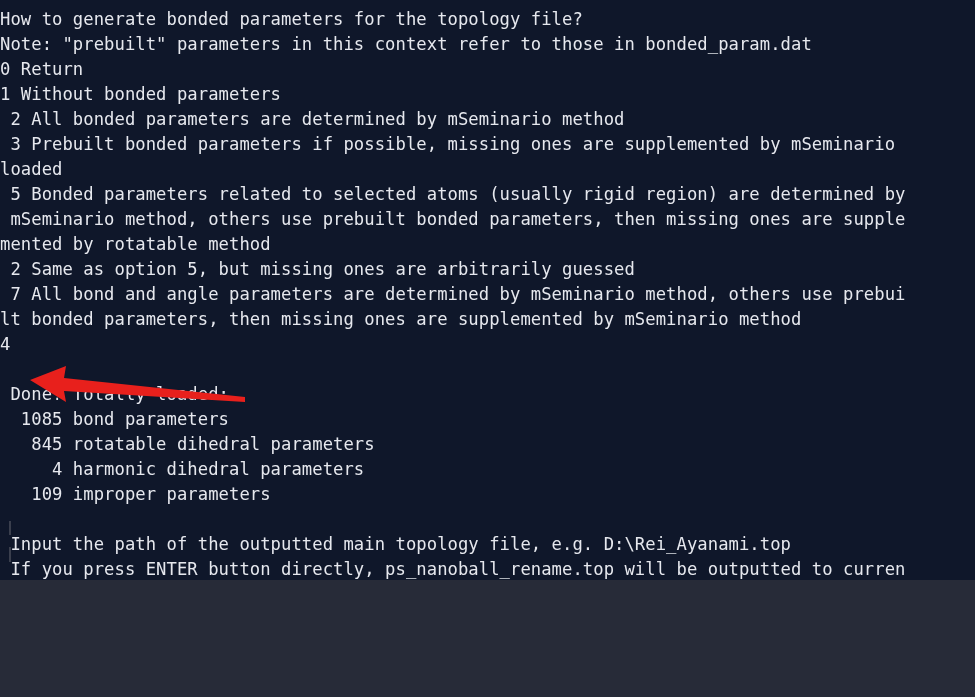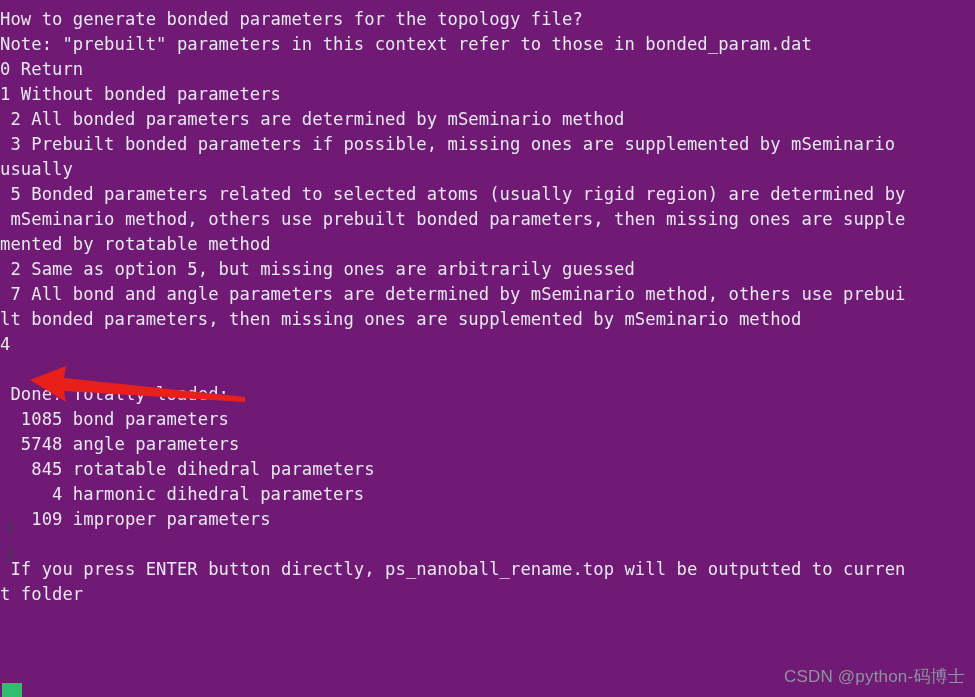--- a/index.html
+++ b/index.html
@@ -10,8 +10,8 @@
   #terminal {
     position: relative;
     width: 975px;
-    height: 697px;
-    background: #701a75;
+    height: 580px;
+    background: #0f172a;
     overflow: hidden;
     font-family: "DejaVu Sans Mono", "Liberation Mono", monospace;
     font-size: 17.2px;

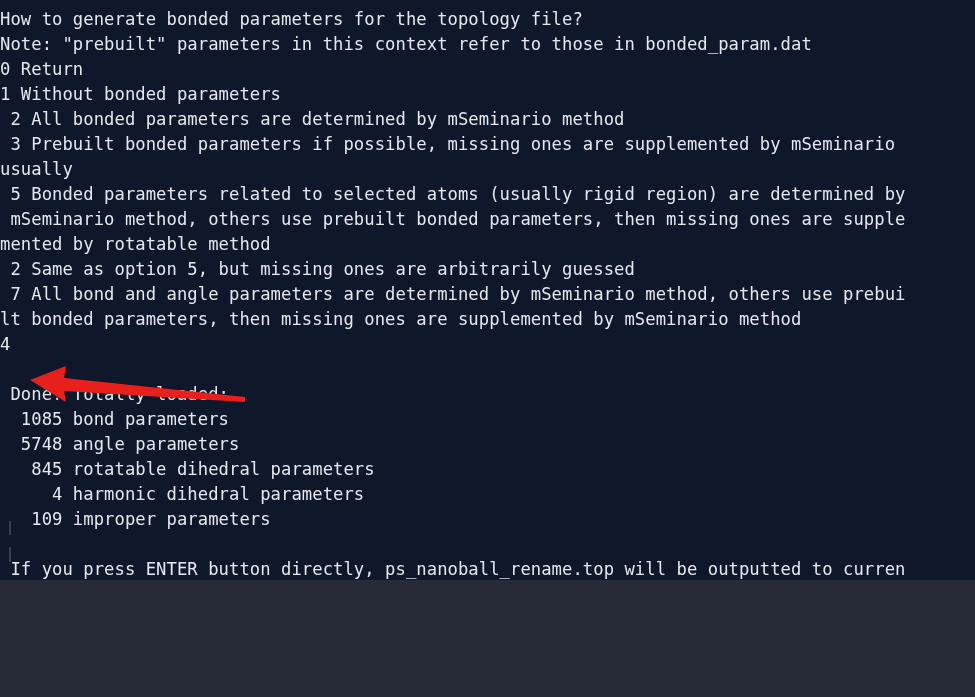--- a/index.html
+++ b/index.html
@@ -88,7 +88,7 @@
       <span class="term-line">1 Without bonded parameters</span>
       <span class="term-line"> 2 All bonded parameters are determined by mSeminario method</span>
       <span class="term-line"> 3 Prebuilt bonded parameters if possible, missing ones are supplemented by mSeminario</span>
-      <span class="term-line">usually</span>
+      <span class="term-line">loaded</span>
       <span class="term-line"> 5 Bonded parameters related to selected atoms (usually rigid region) are determined by</span>
       <span class="term-line"> mSeminario method, others use prebuilt bonded parameters, then missing ones are supple</span>
       <span class="term-line">mented by rotatable method</span>

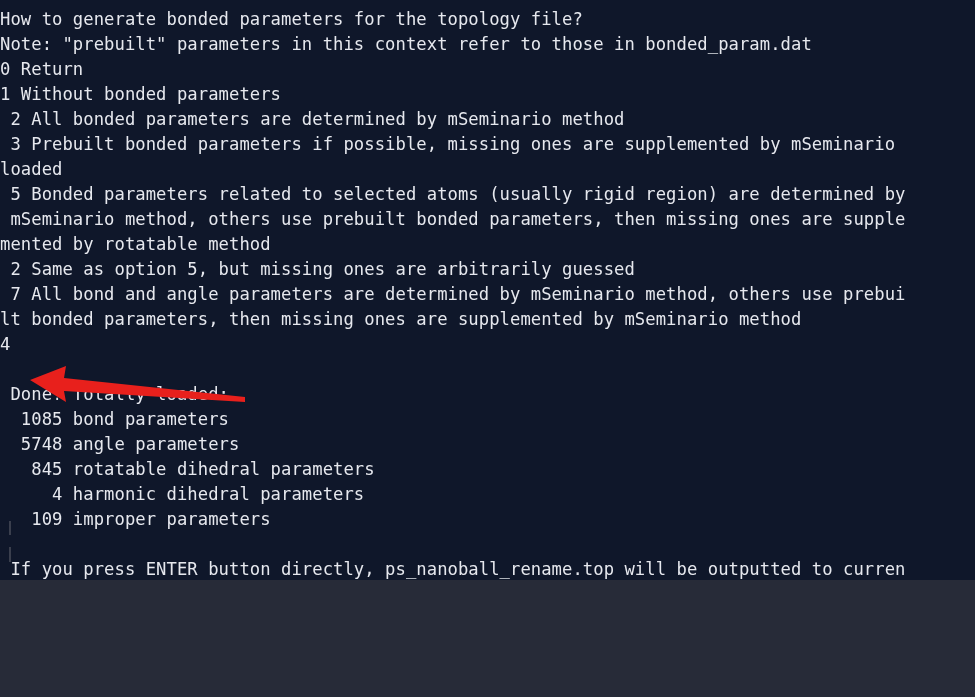--- a/index.html
+++ b/index.html
@@ -99,7 +99,6 @@
       <span class="term-line blank"></span>
       <span class="term-line"> Done! Totally loaded:</span>
       <span class="term-line">  1085 bond parameters</span>
-      <span class="term-line">  5748 angle parameters</span>
       <span class="term-line">   845 rotatable dihedral parameters</span>
       <span class="term-line">     4 harmonic dihedral parameters</span>
       <span class="term-line">   109 improper parameters</span>

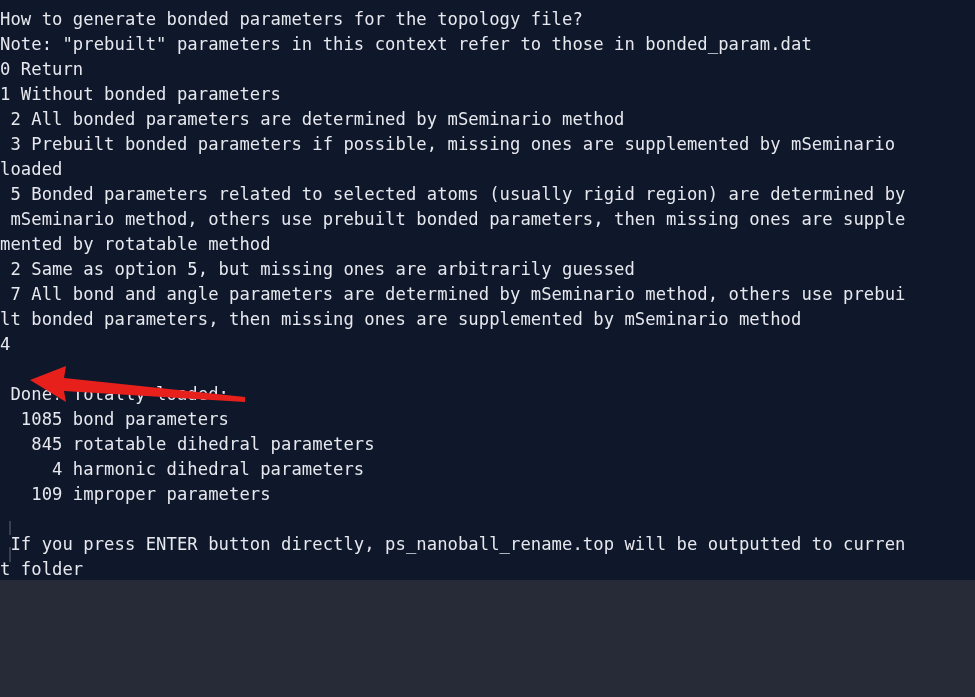--- a/index.html
+++ b/index.html
@@ -103,6 +103,7 @@
       <span class="term-line">     4 harmonic dihedral parameters</span>
       <span class="term-line">   109 improper parameters</span>
       <span class="term-line blank"></span>
+      <span class="term-line"> Input the path of the outputted main topology file, e.g. D:\Rei_Ayanami.top</span>
       <span class="term-line"> If you press ENTER button directly, ps_nanoball_rename.top will be outputted to curren</span>
       <span class="term-line">t folder</span>
     </div>

